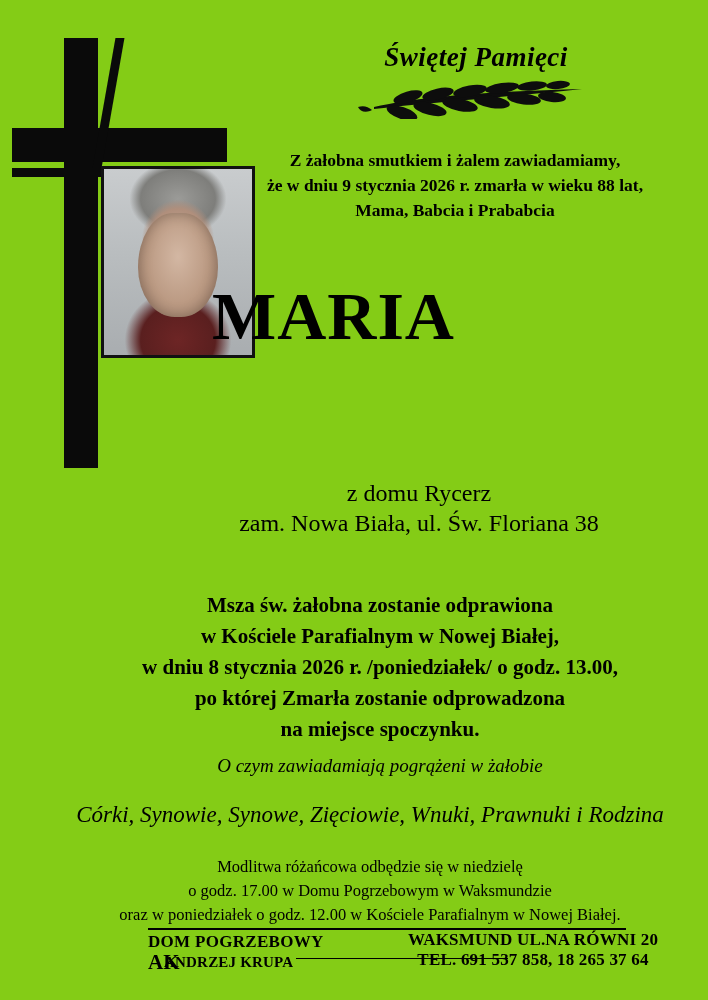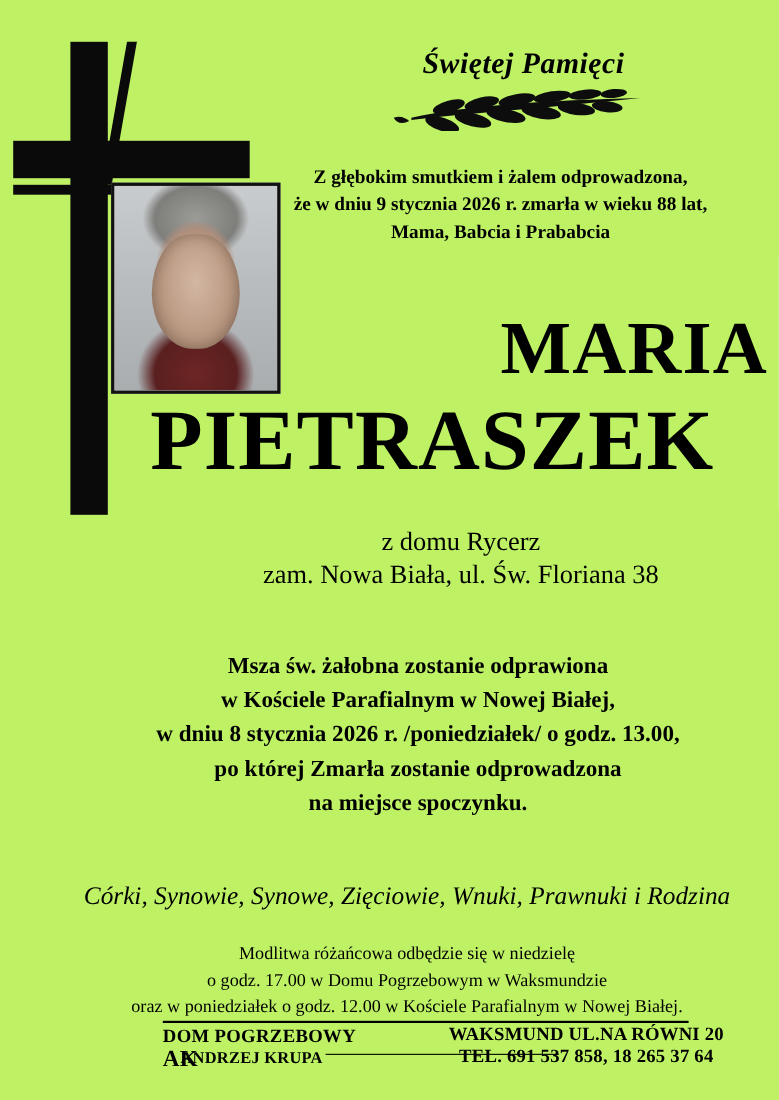--- a/index.html
+++ b/index.html
@@ -20,7 +20,7 @@
     position: relative;
     width: 708px;
     height: 1000px;
-    background: #bef264;
+    background: #84cc16;
   }
 
   

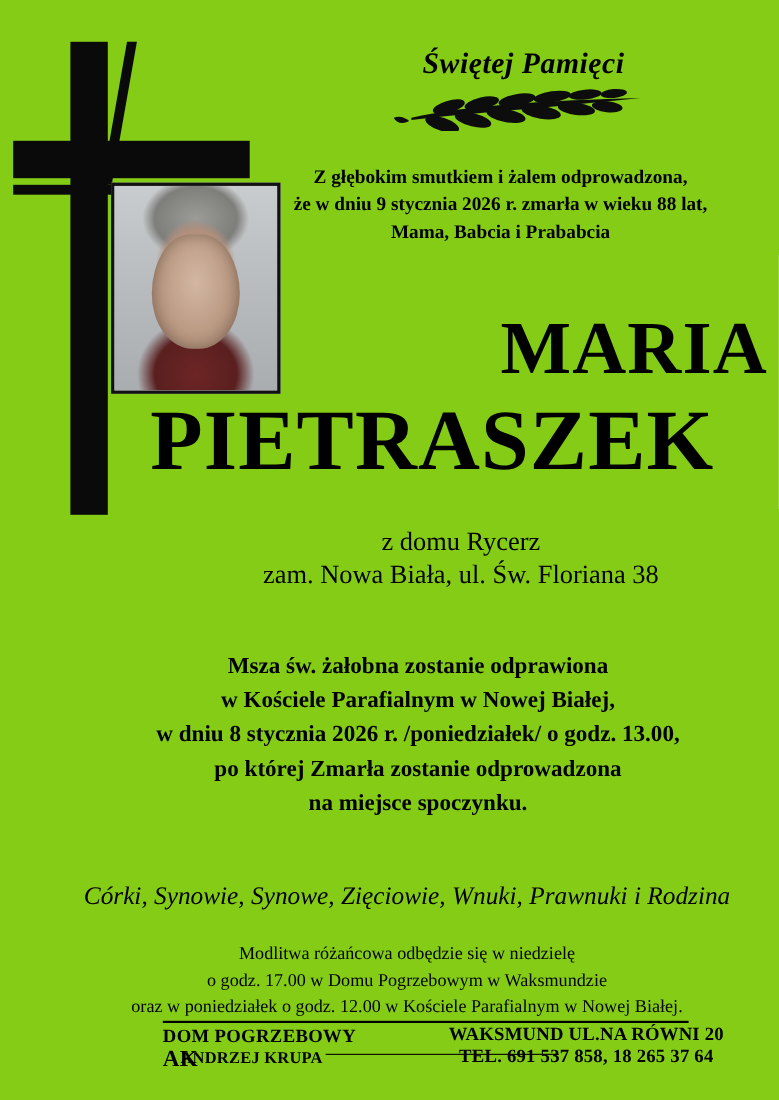--- a/index.html
+++ b/index.html
@@ -315,7 +315,7 @@
   </div>
 
   <div class="intro">
-    <div>Z głębokim smutkiem i żalem odprowadzona,</div>
+    <div>Z żałobna smutkiem i żalem zawiadamiamy,</div>
     <div>że w dniu 9 stycznia 2026 r. zmarła w wieku 88 lat,</div>
     <div>Mama, Babcia i Prababcia</div>
   </div>

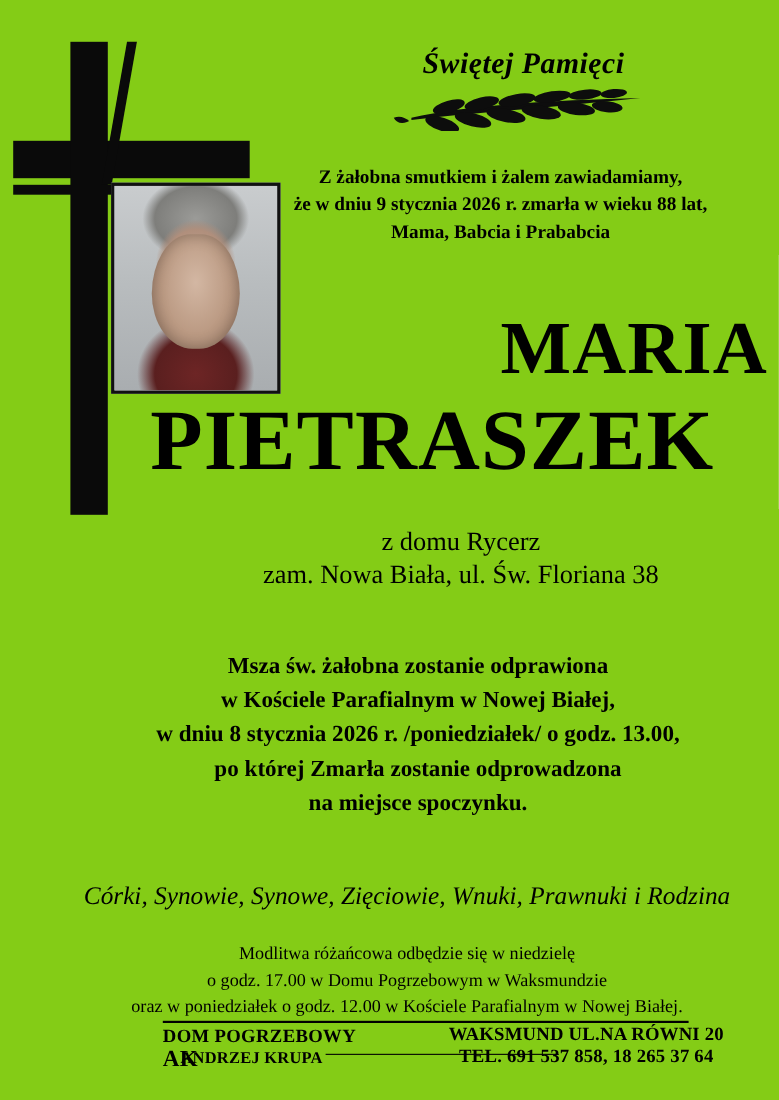--- a/index.html
+++ b/index.html
@@ -134,7 +134,7 @@
     left: 212px;
     top: 280px;
     width: 486px;
-    text-align: right;
+    text-align: left;
     font-size: 68px;
     font-weight: bold;
     letter-spacing: 1px;

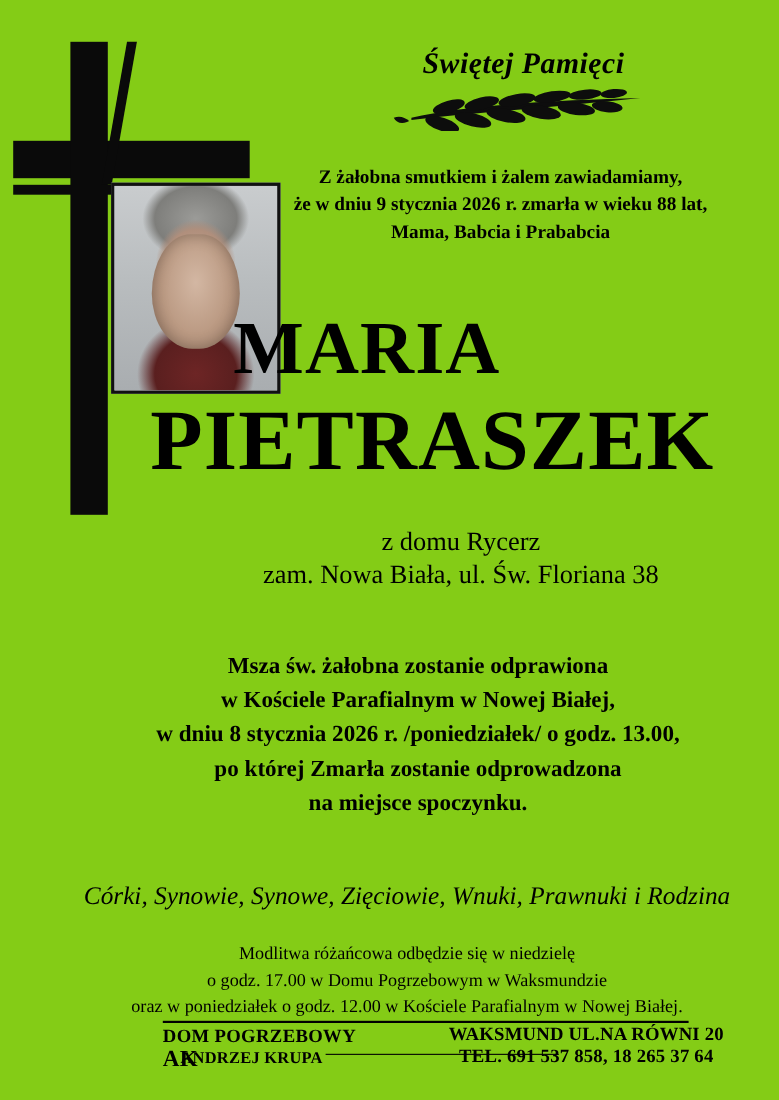--- a/index.html
+++ b/index.html
@@ -321,7 +321,6 @@
   </div>
 
   <div class="name-first">MARIA</div>
-  <div class="name-last">PIETRASZEK</div>
 
   <div class="sub-lines">
     <div>z domu Rycerz</div>

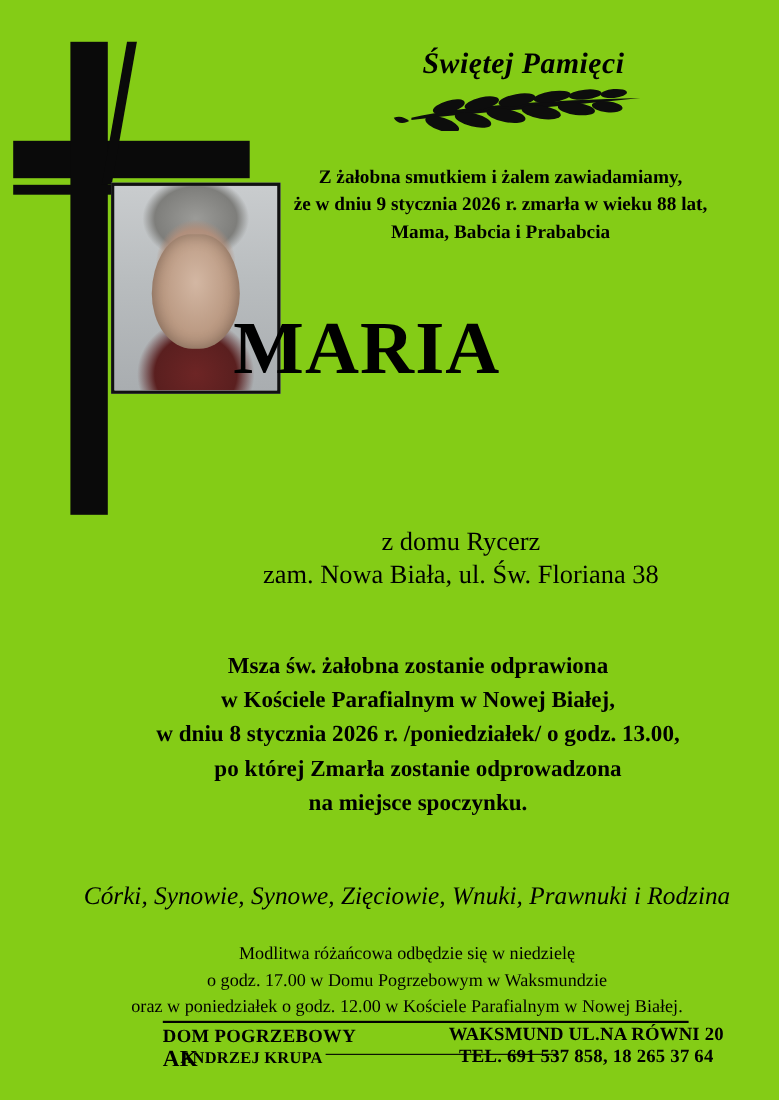--- a/index.html
+++ b/index.html
@@ -335,6 +335,7 @@
     <div>na miejsce spoczynku.</div>
   </div>
 
+  <div class="announce">O czym zawiadamiają pogrążeni w żałobie</div>
   <div class="family">Córki, Synowie, Synowe, Zięciowie, Wnuki, Prawnuki i Rodzina</div>
 
   <div class="rosary">

